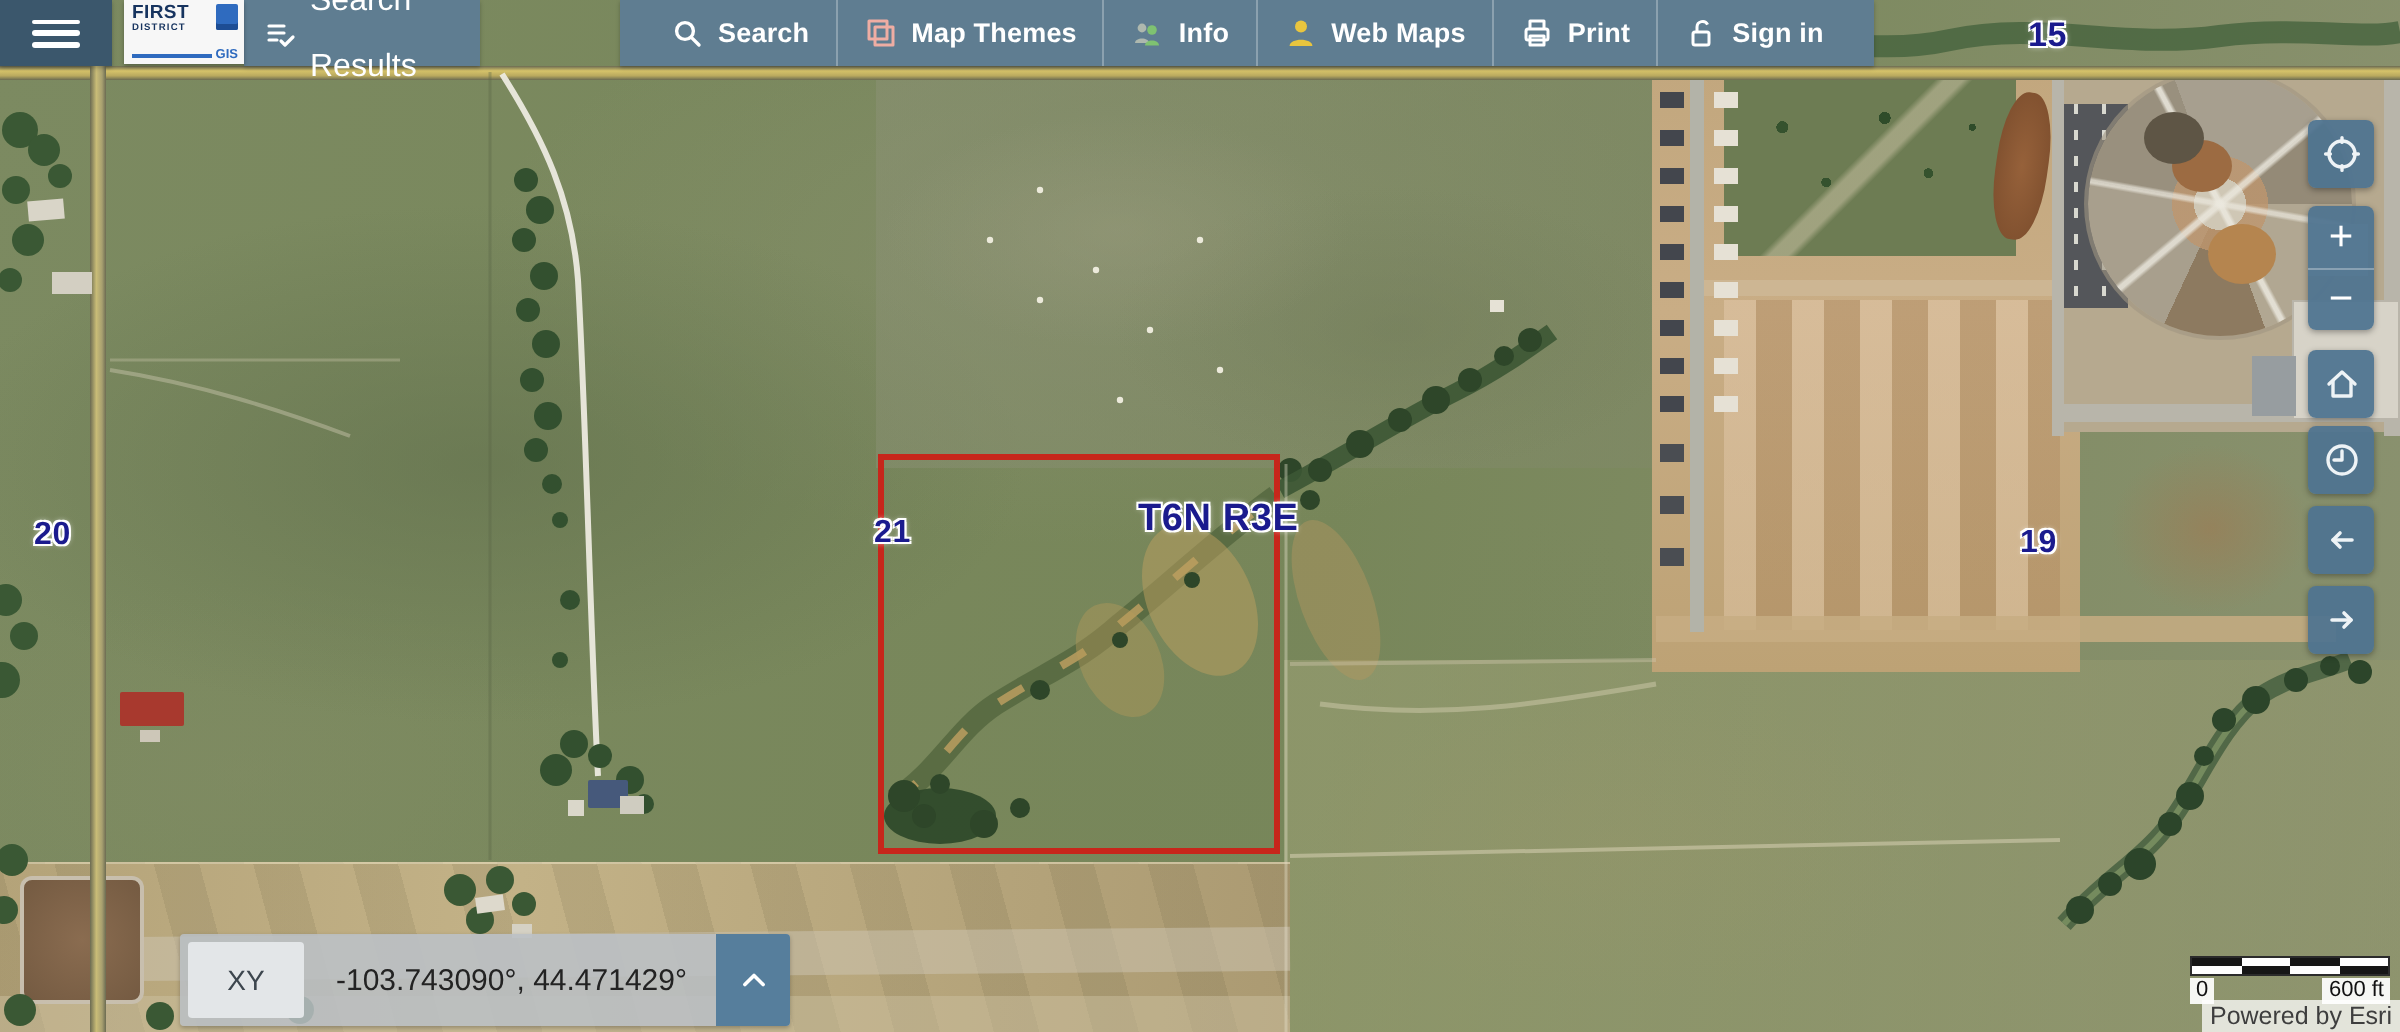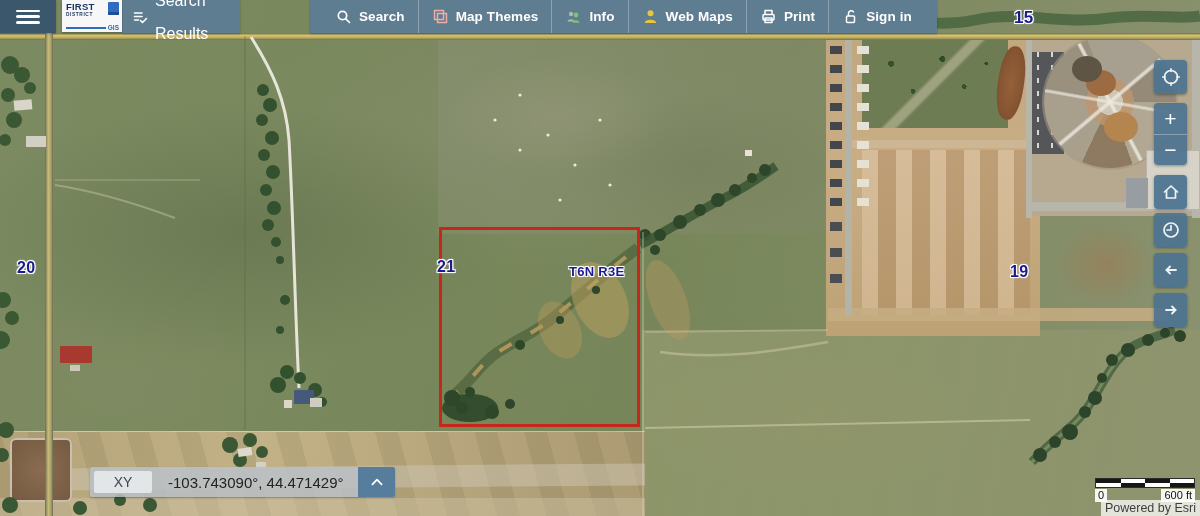--- a/index.html
+++ b/index.html
@@ -113,7 +113,7 @@
   .lbl-20 { left:17px; top:259px; }
   .lbl-21 { left:437px; top:258px; }
   .lbl-22 { left:1010px; top:263px; }
-  .lbl-twp { left:569px; top:264px; font-size:13px; }
+  .lbl-twp { left:569px; top:249px; font-size:19px; }
 
   
   .topbar-seg { position:absolute; top:0; height:33px; z-index:6; display:flex; align-items:center;

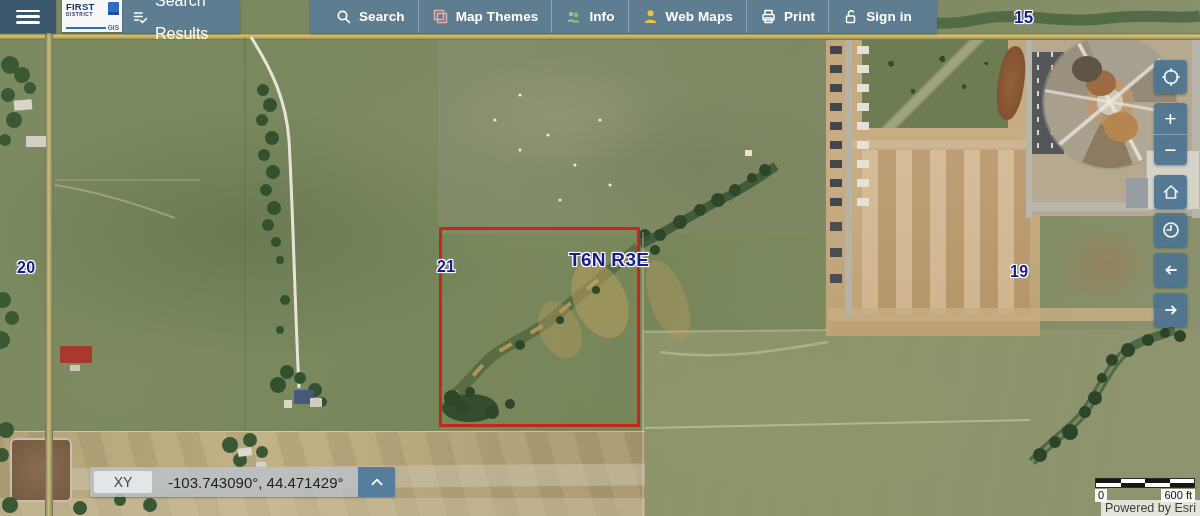--- a/index.html
+++ b/index.html
@@ -158,7 +158,7 @@
   .ctl-next { top:293px; height:34px; }
 
   
-  .coord { position:absolute; left:90px; top:467px; width:305px; height:30px; z-index:6;
+  .coord { position:absolute; left:90px; top:467px; width:305px; height:46px; z-index:6;
     display:flex; align-items:stretch; background:rgba(186,192,197,.85); border-radius:2px;
     box-shadow:0 1px 2px rgba(0,0,0,.25); }
   .coord-xy { margin:4px; width:58px; background:#e3e6e8; border-radius:2px;

